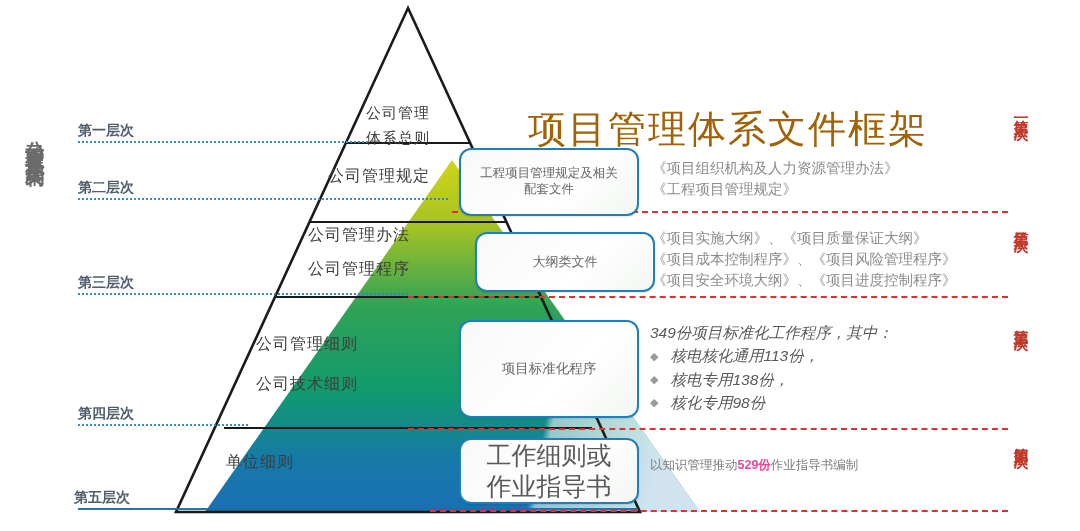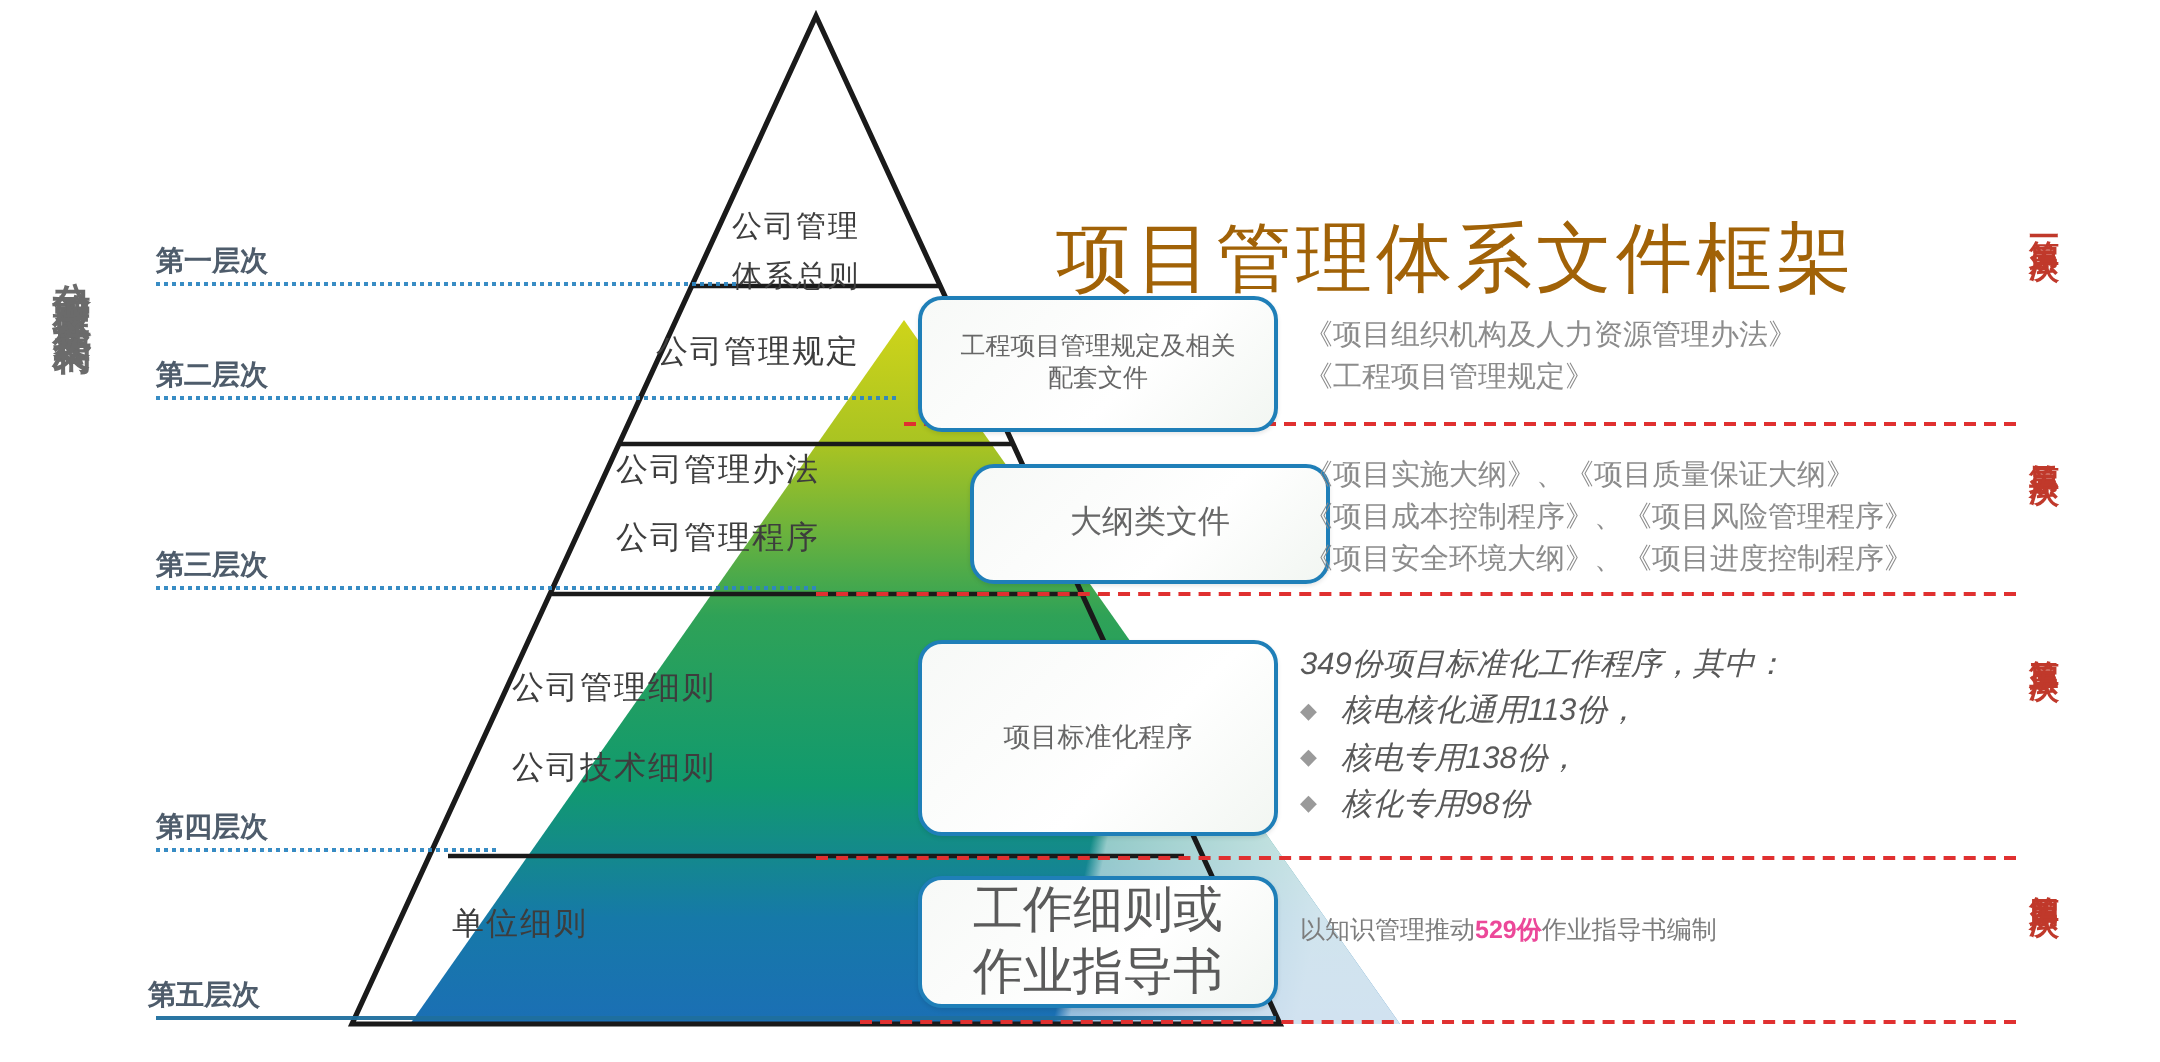--- a/index.html
+++ b/index.html
@@ -54,7 +54,7 @@
     line-height:1.25;
   }
   .wbox.b1{left:459px;top:148px;width:176px;height:64px;font-size:12.5px;border-color:#1f7fb8;}
-  .wbox.b2{left:485px;top:232px;width:176px;height:56px;font-size:16px;border-color:#1f7fb8;text-align:right;}
+  .wbox.b2{left:475px;top:232px;width:176px;height:56px;font-size:13px;border-color:#1f7fb8;text-align:right;}
   .wbox.b3{left:459px;top:320px;width:176px;height:94px;font-size:13.5px;border-color:#1f7fb8;}
   .wbox.b4{left:459px;top:438px;width:176px;height:62px;font-size:25px;border-color:#1f7fb8;color:#5a5a5a;}
 

